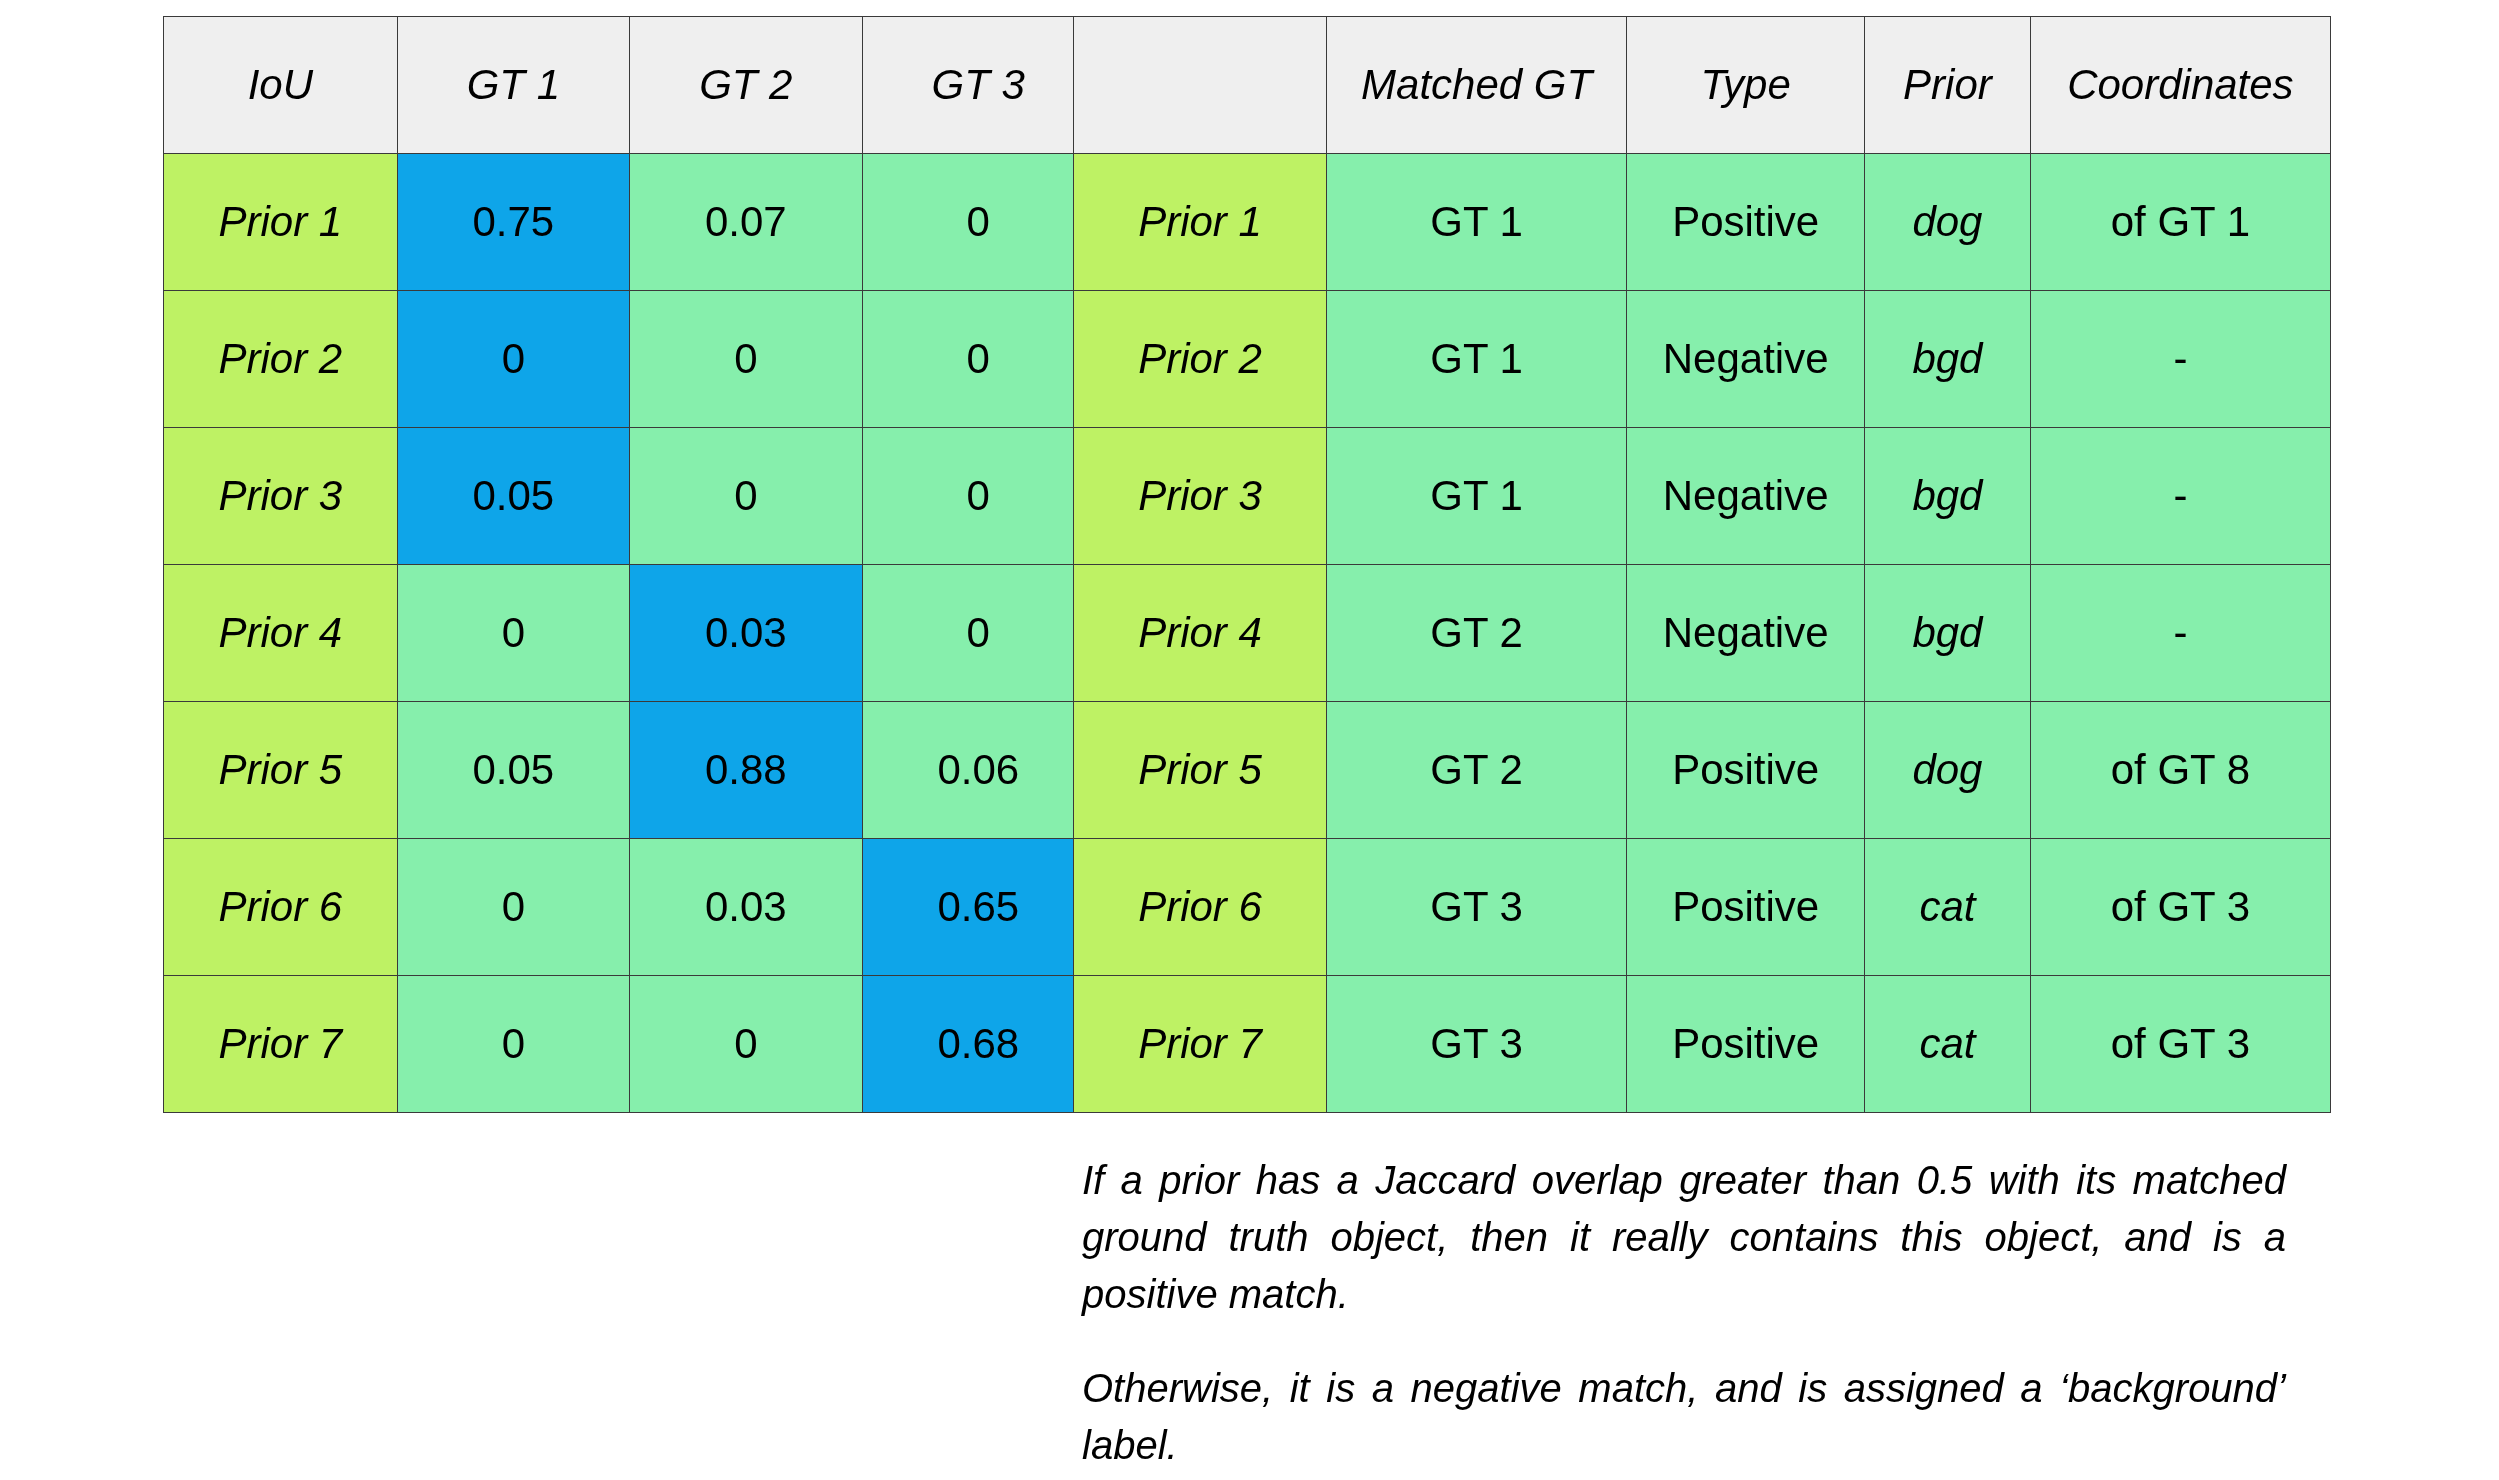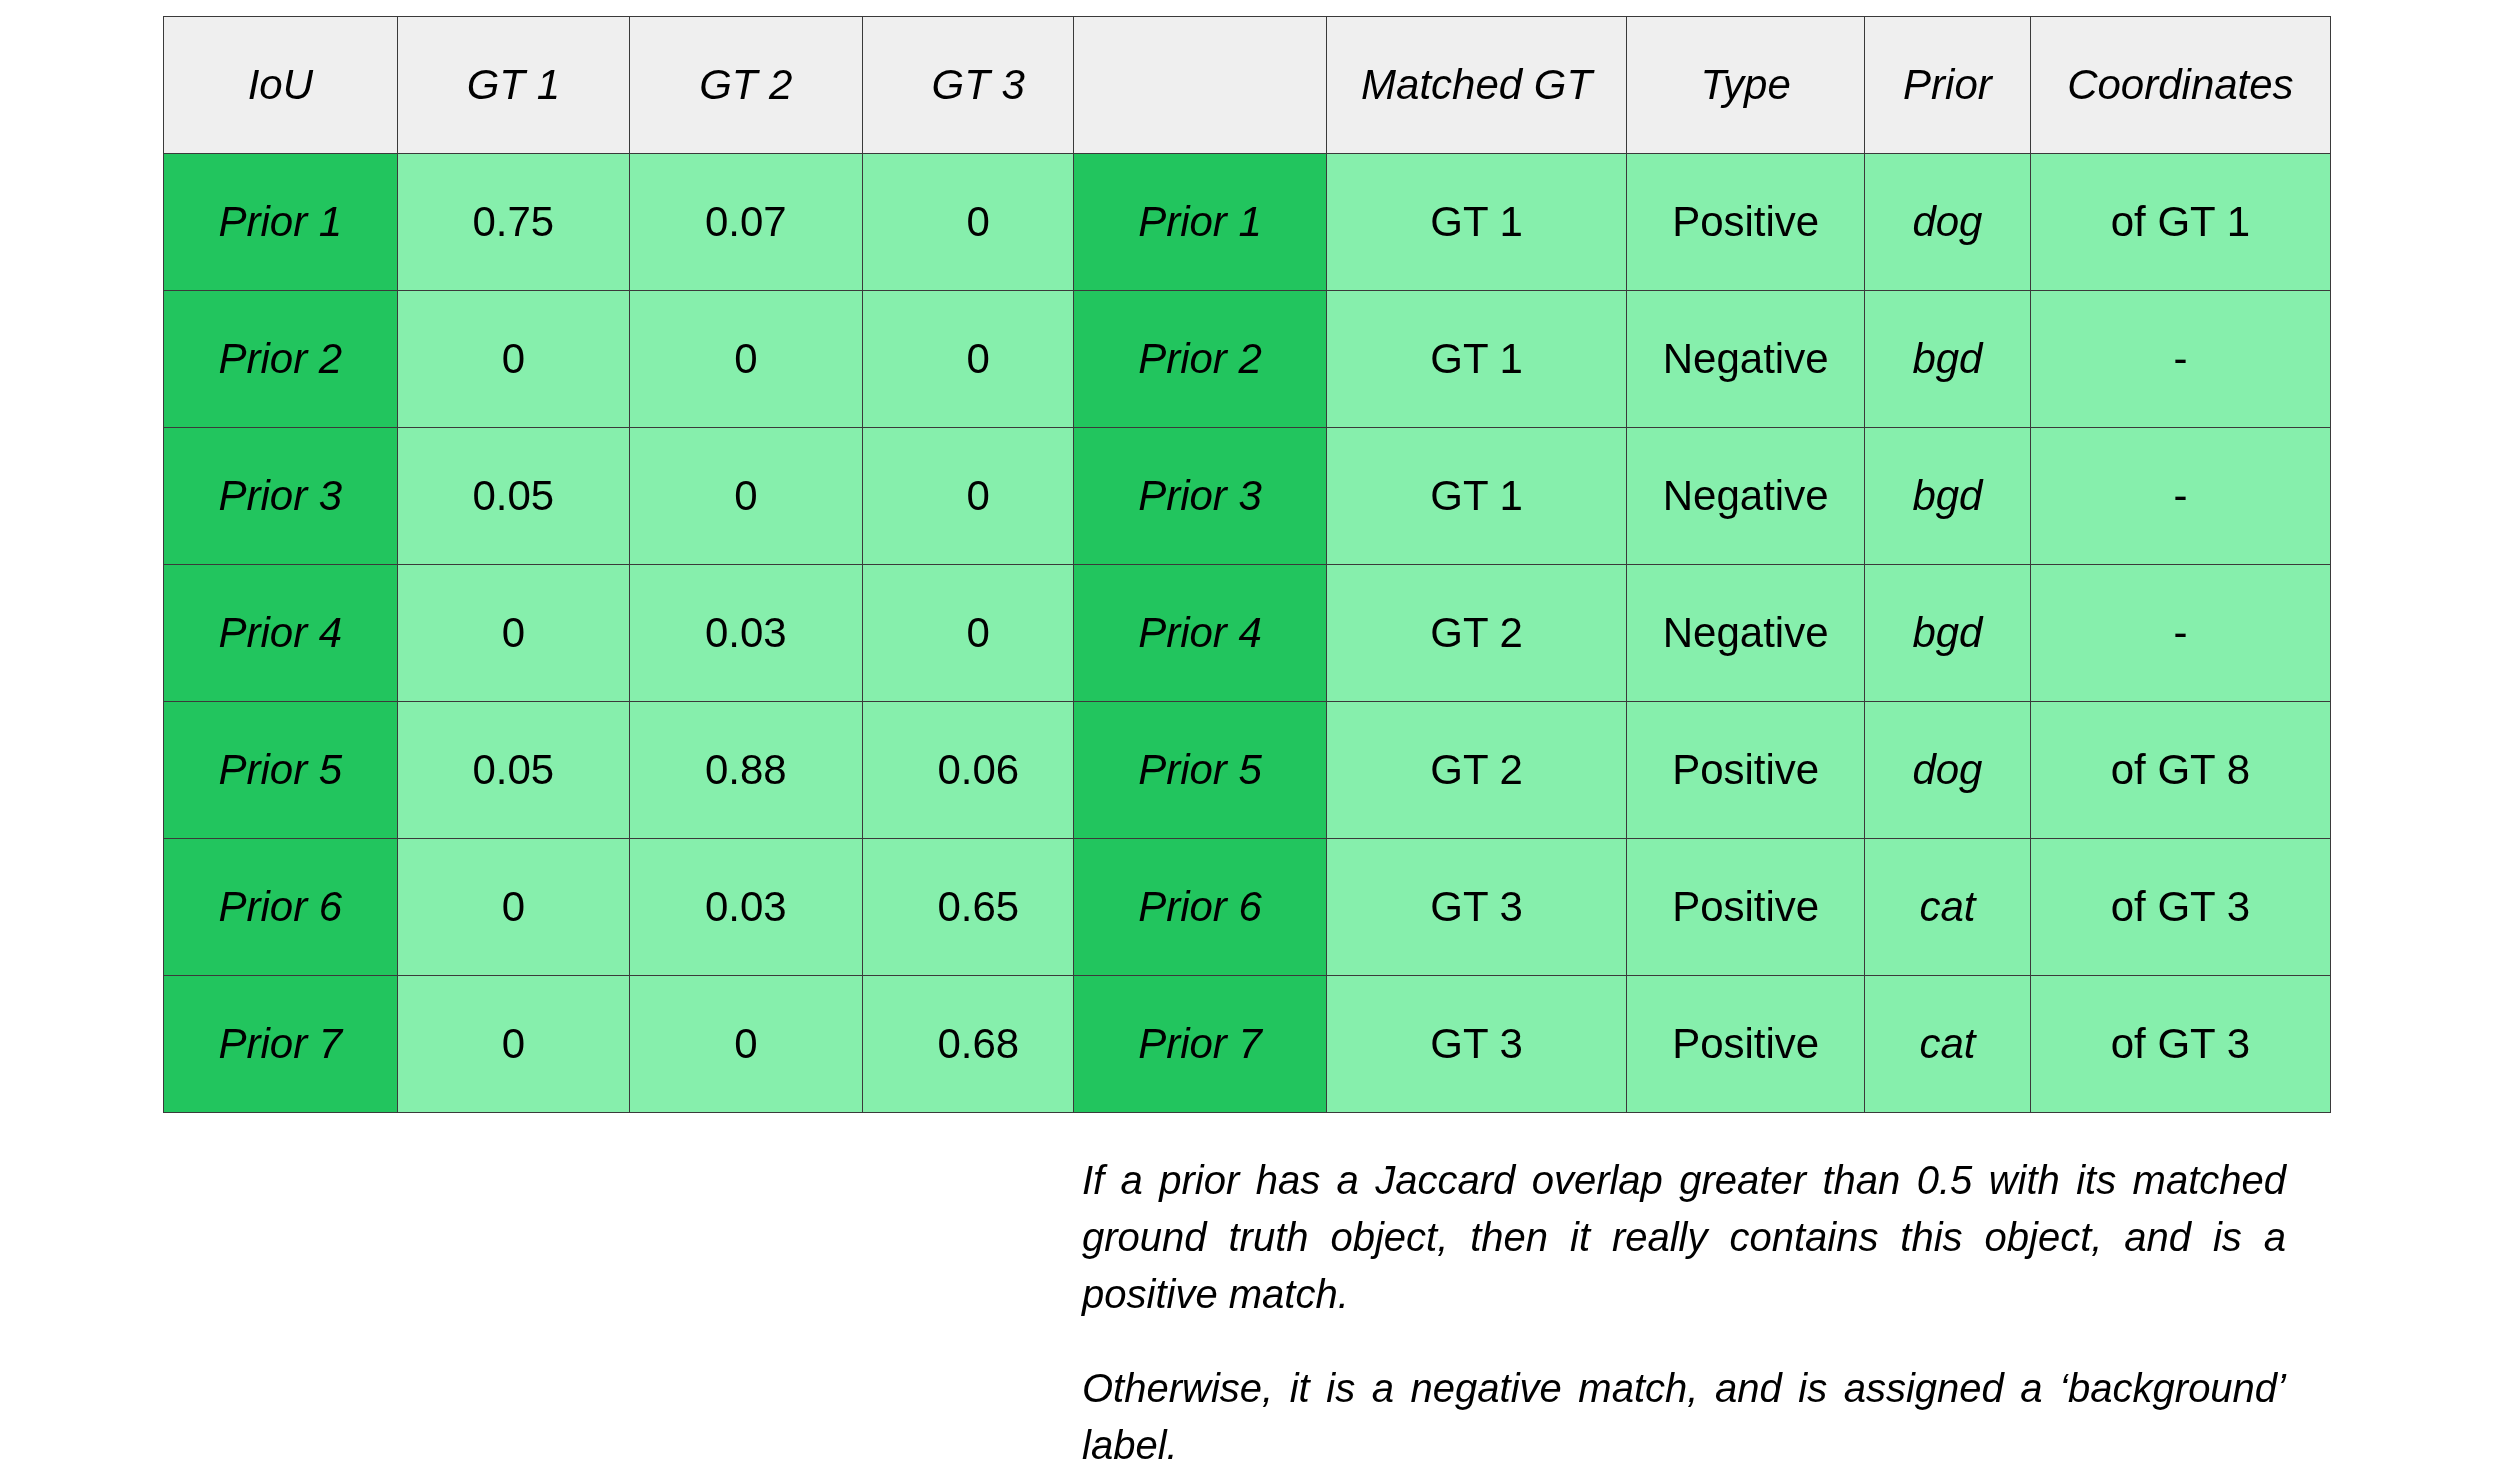--- a/index.html
+++ b/index.html
@@ -67,7 +67,7 @@
     font-style: italic;
   }
   .rowhdr-cell {
-    background: #22c55e;
+    background: #bef264;
     font-style: italic;
   }
   .cell-plain {

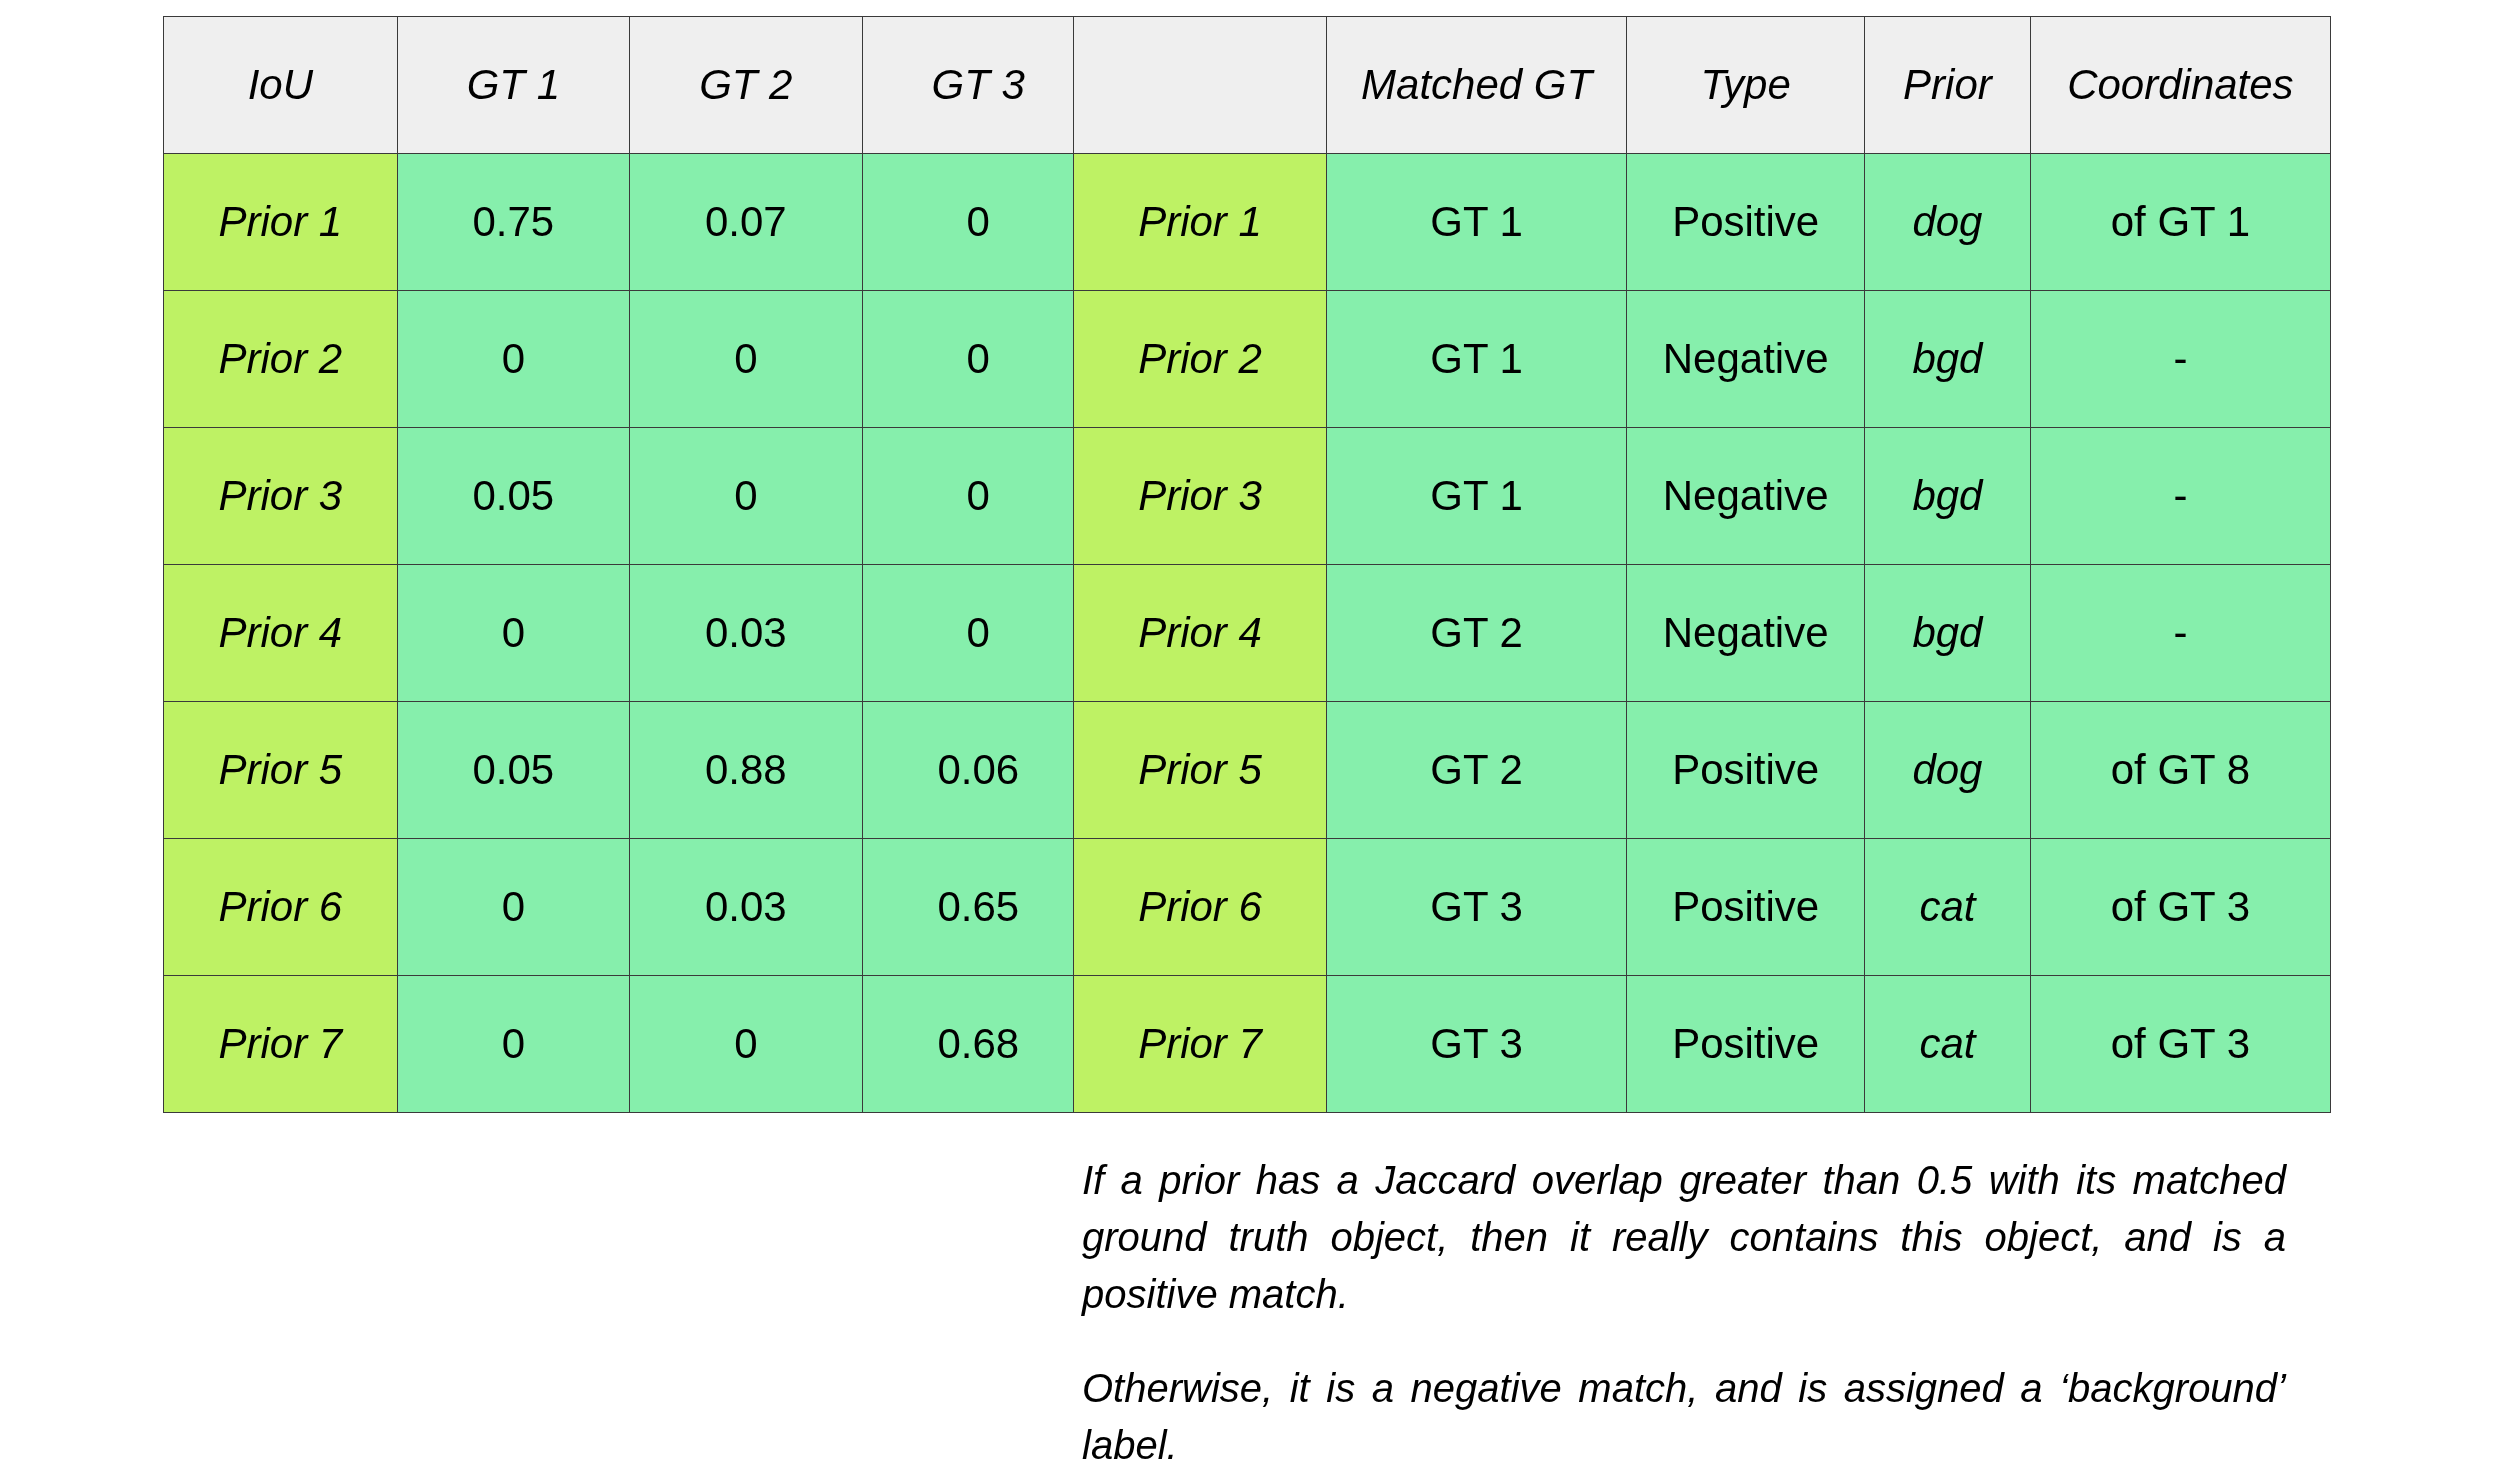--- a/index.html
+++ b/index.html
@@ -75,7 +75,7 @@
     font-style: normal;
   }
   .cell-hl {
-    background: #86efac;
+    background: #0ea5e9;
     font-style: normal;
   }
   .cell-italic {

